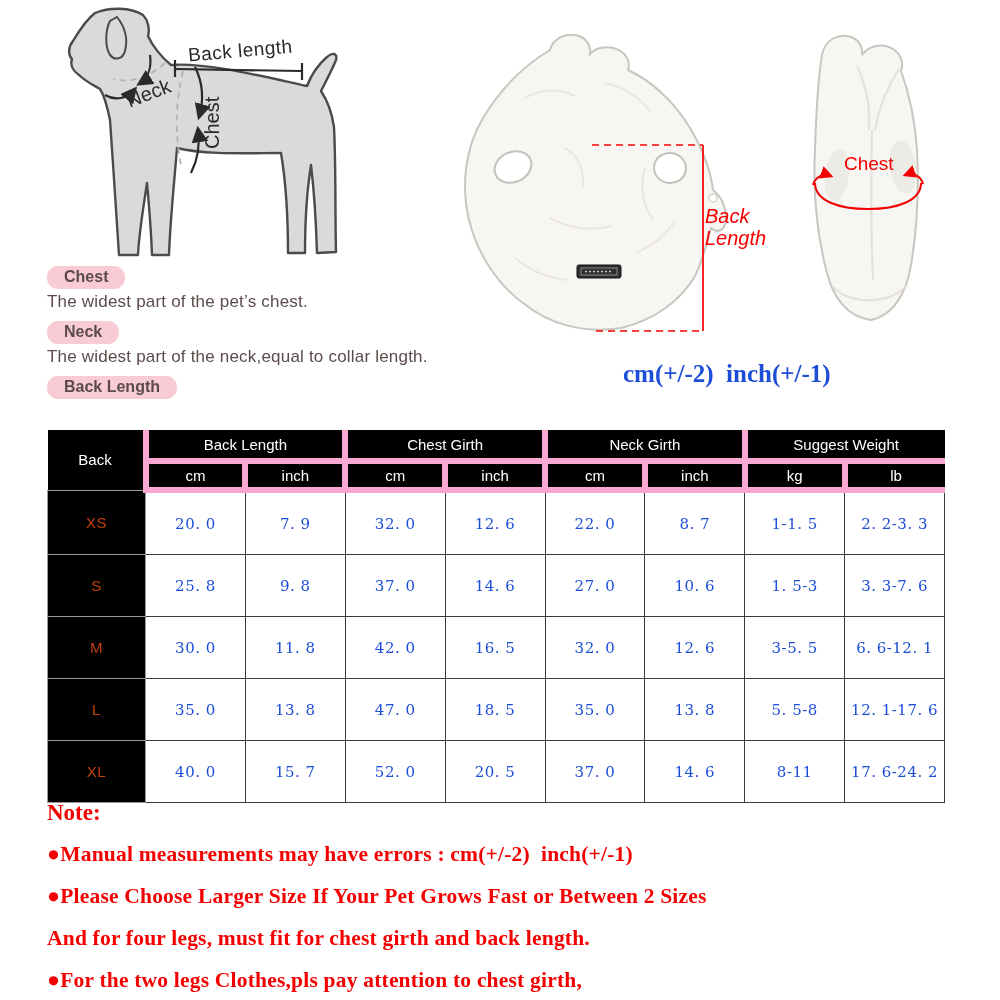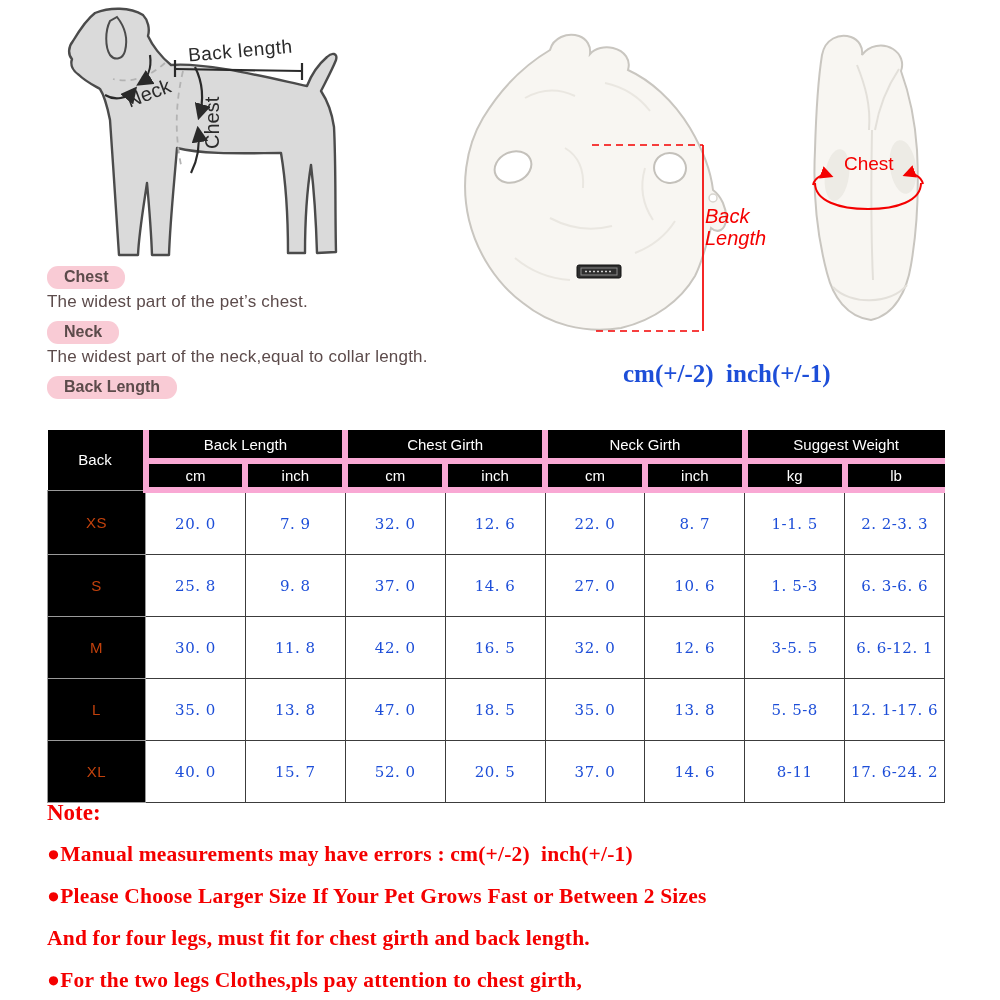--- a/index.html
+++ b/index.html
@@ -219,7 +219,7 @@
     <td>27. 0</td>
     <td>10. 6</td>
     <td>1. 5-3</td>
-    <td>6. 3-6. 6</td>
+    <td>3. 3-7. 6</td>
   </tr>
   <tr>
     <td class="size-cell">M</td>

